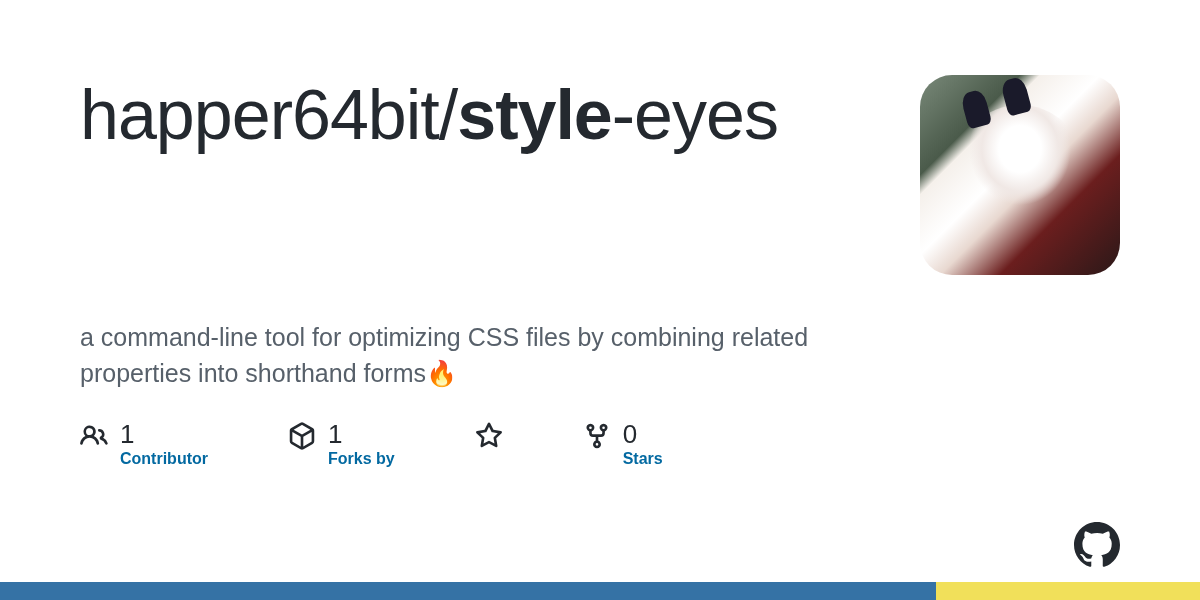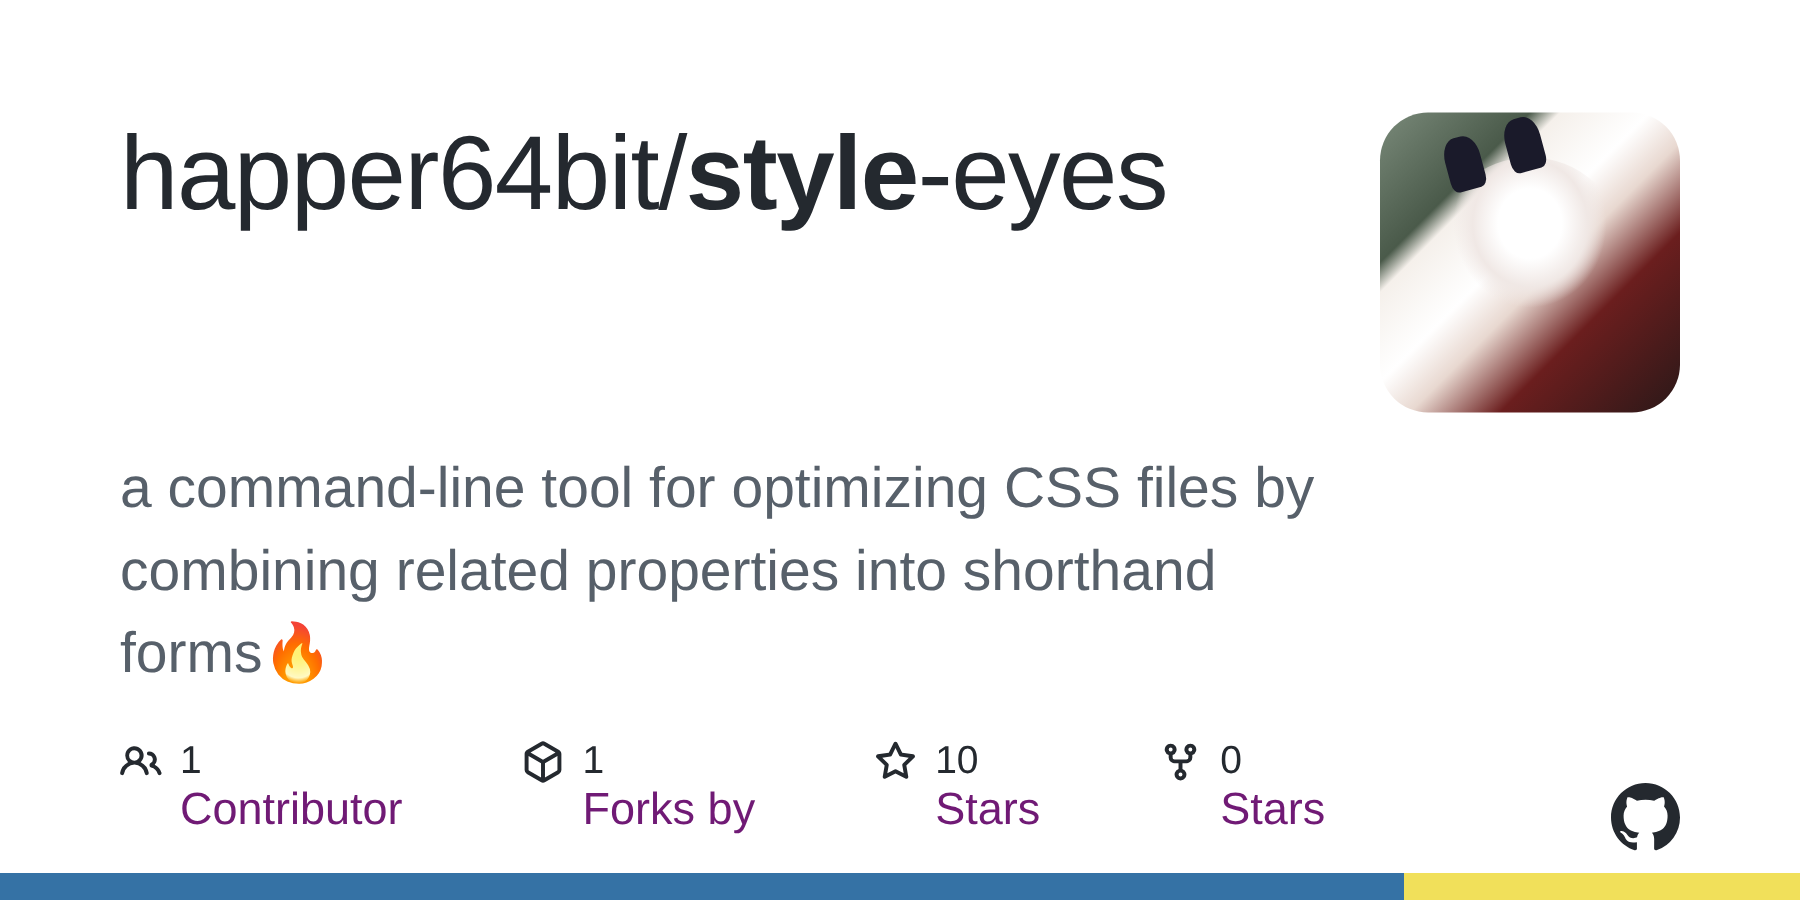--- a/index.html
+++ b/index.html
@@ -77,10 +77,10 @@
       transform: rotate(-15deg);
     }
     .description {
-      font-size: 38px;
+      font-size: 25px;
       line-height: 1.45;
       color: #57606a;
-      margin-top: 24px;
+      margin-top: 44px;
       max-width: 820px;
       font-weight: 400;
     }

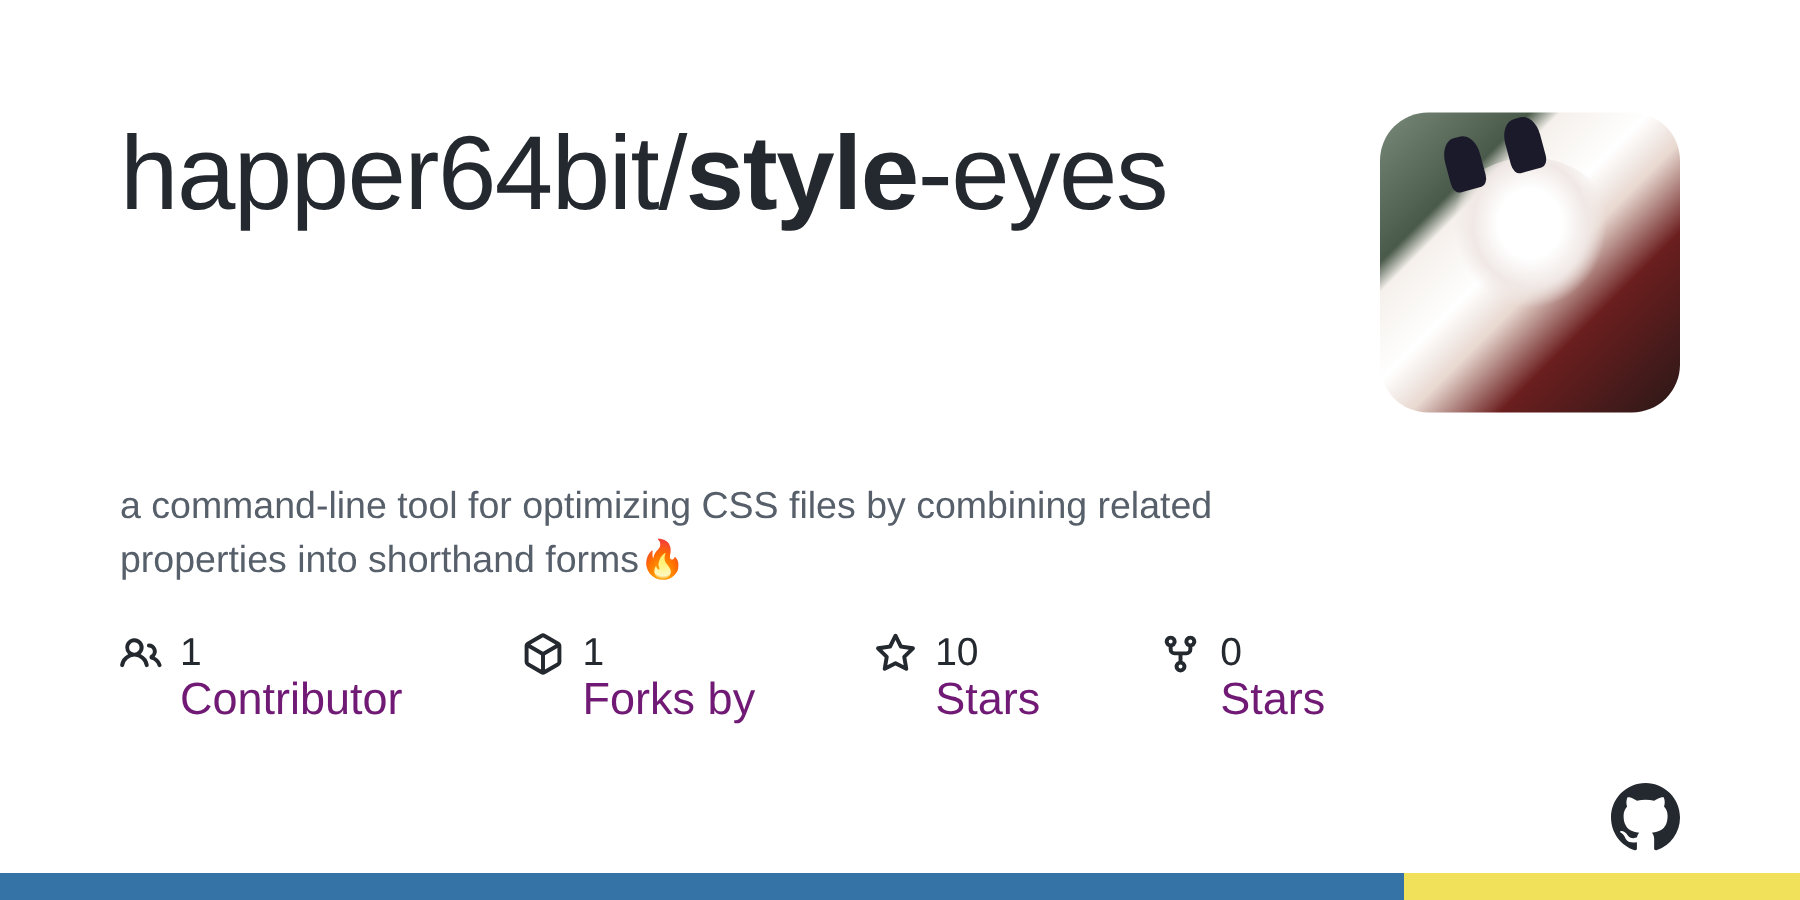--- a/index.html
+++ b/index.html
@@ -179,10 +179,6 @@
       <svg class="stat-icon" viewBox="0 0 16 16">
           <path d="M8 .25a.75.75 0 0 1 .673.418l1.882 3.815 4.21.612a.75.75 0 0 1 .416 1.279l-3.046 2.97.719 4.192a.751.751 0 0 1-1.088.791L8 12.347l-3.766 1.98a.75.75 0 0 1-1.088-.79l.72-4.194L.818 6.374a.75.75 0 0 1 .416-1.28l4.21-.611L7.327.668A.75.75 0 0 1 8 .25Zm0 2.445L6.615 5.5a.75.75 0 0 1-.564.41l-3.097.45 2.24 2.184a.75.75 0 0 1 .216.664l-.528 3.084 2.769-1.456a.75.75 0 0 1 .698 0l2.77 1.456-.53-3.084a.75.75 0 0 1 .216-.664l2.24-2.183-3.096-.45a.75.75 0 0 1-.564-.41L8 2.694Z"></path>
         </svg>
-      <div class="stat-content">
-        <span class="stat-value">10</span>
-        <span class="stat-label">Stars</span>
-      </div>
     </div>
 
     <div class="stat">

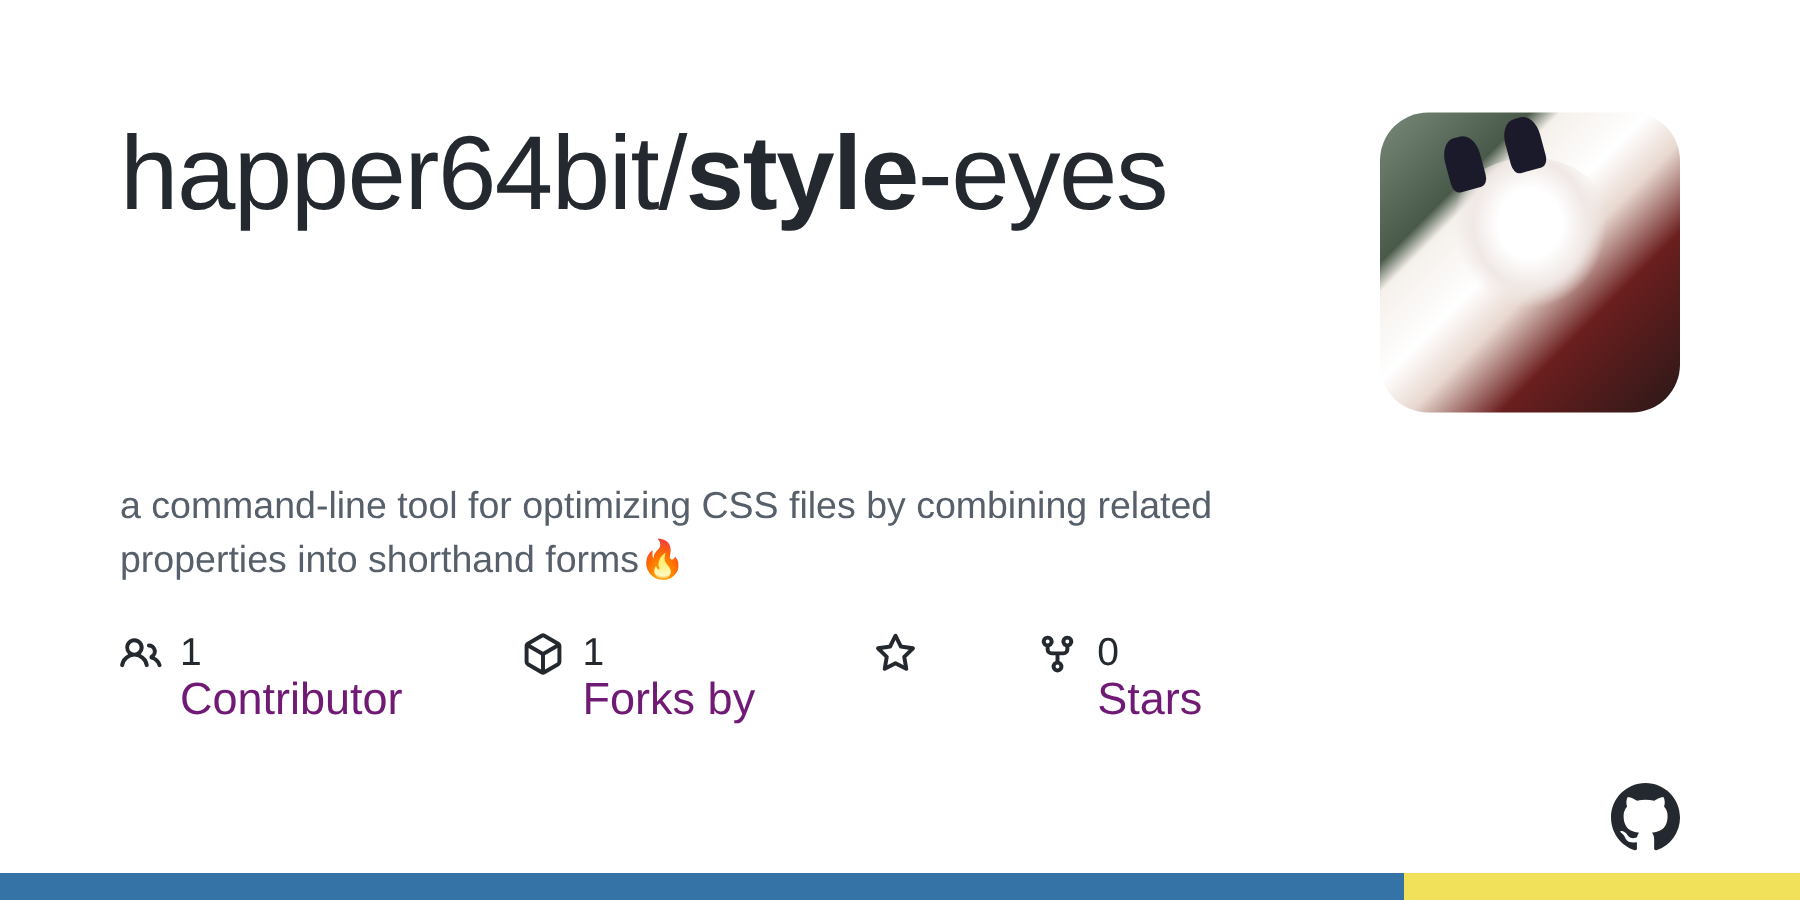--- a/index.html
+++ b/index.html
@@ -112,9 +112,9 @@
       line-height: 1.1;
     }
     .stat-label {
-      font-size: 30px;
-      color: #701a75;
-      font-weight: 400;
+      font-size: 16px;
+      color: #0369a1;
+      font-weight: 700;
     }
     .github-logo {
       position: absolute;

